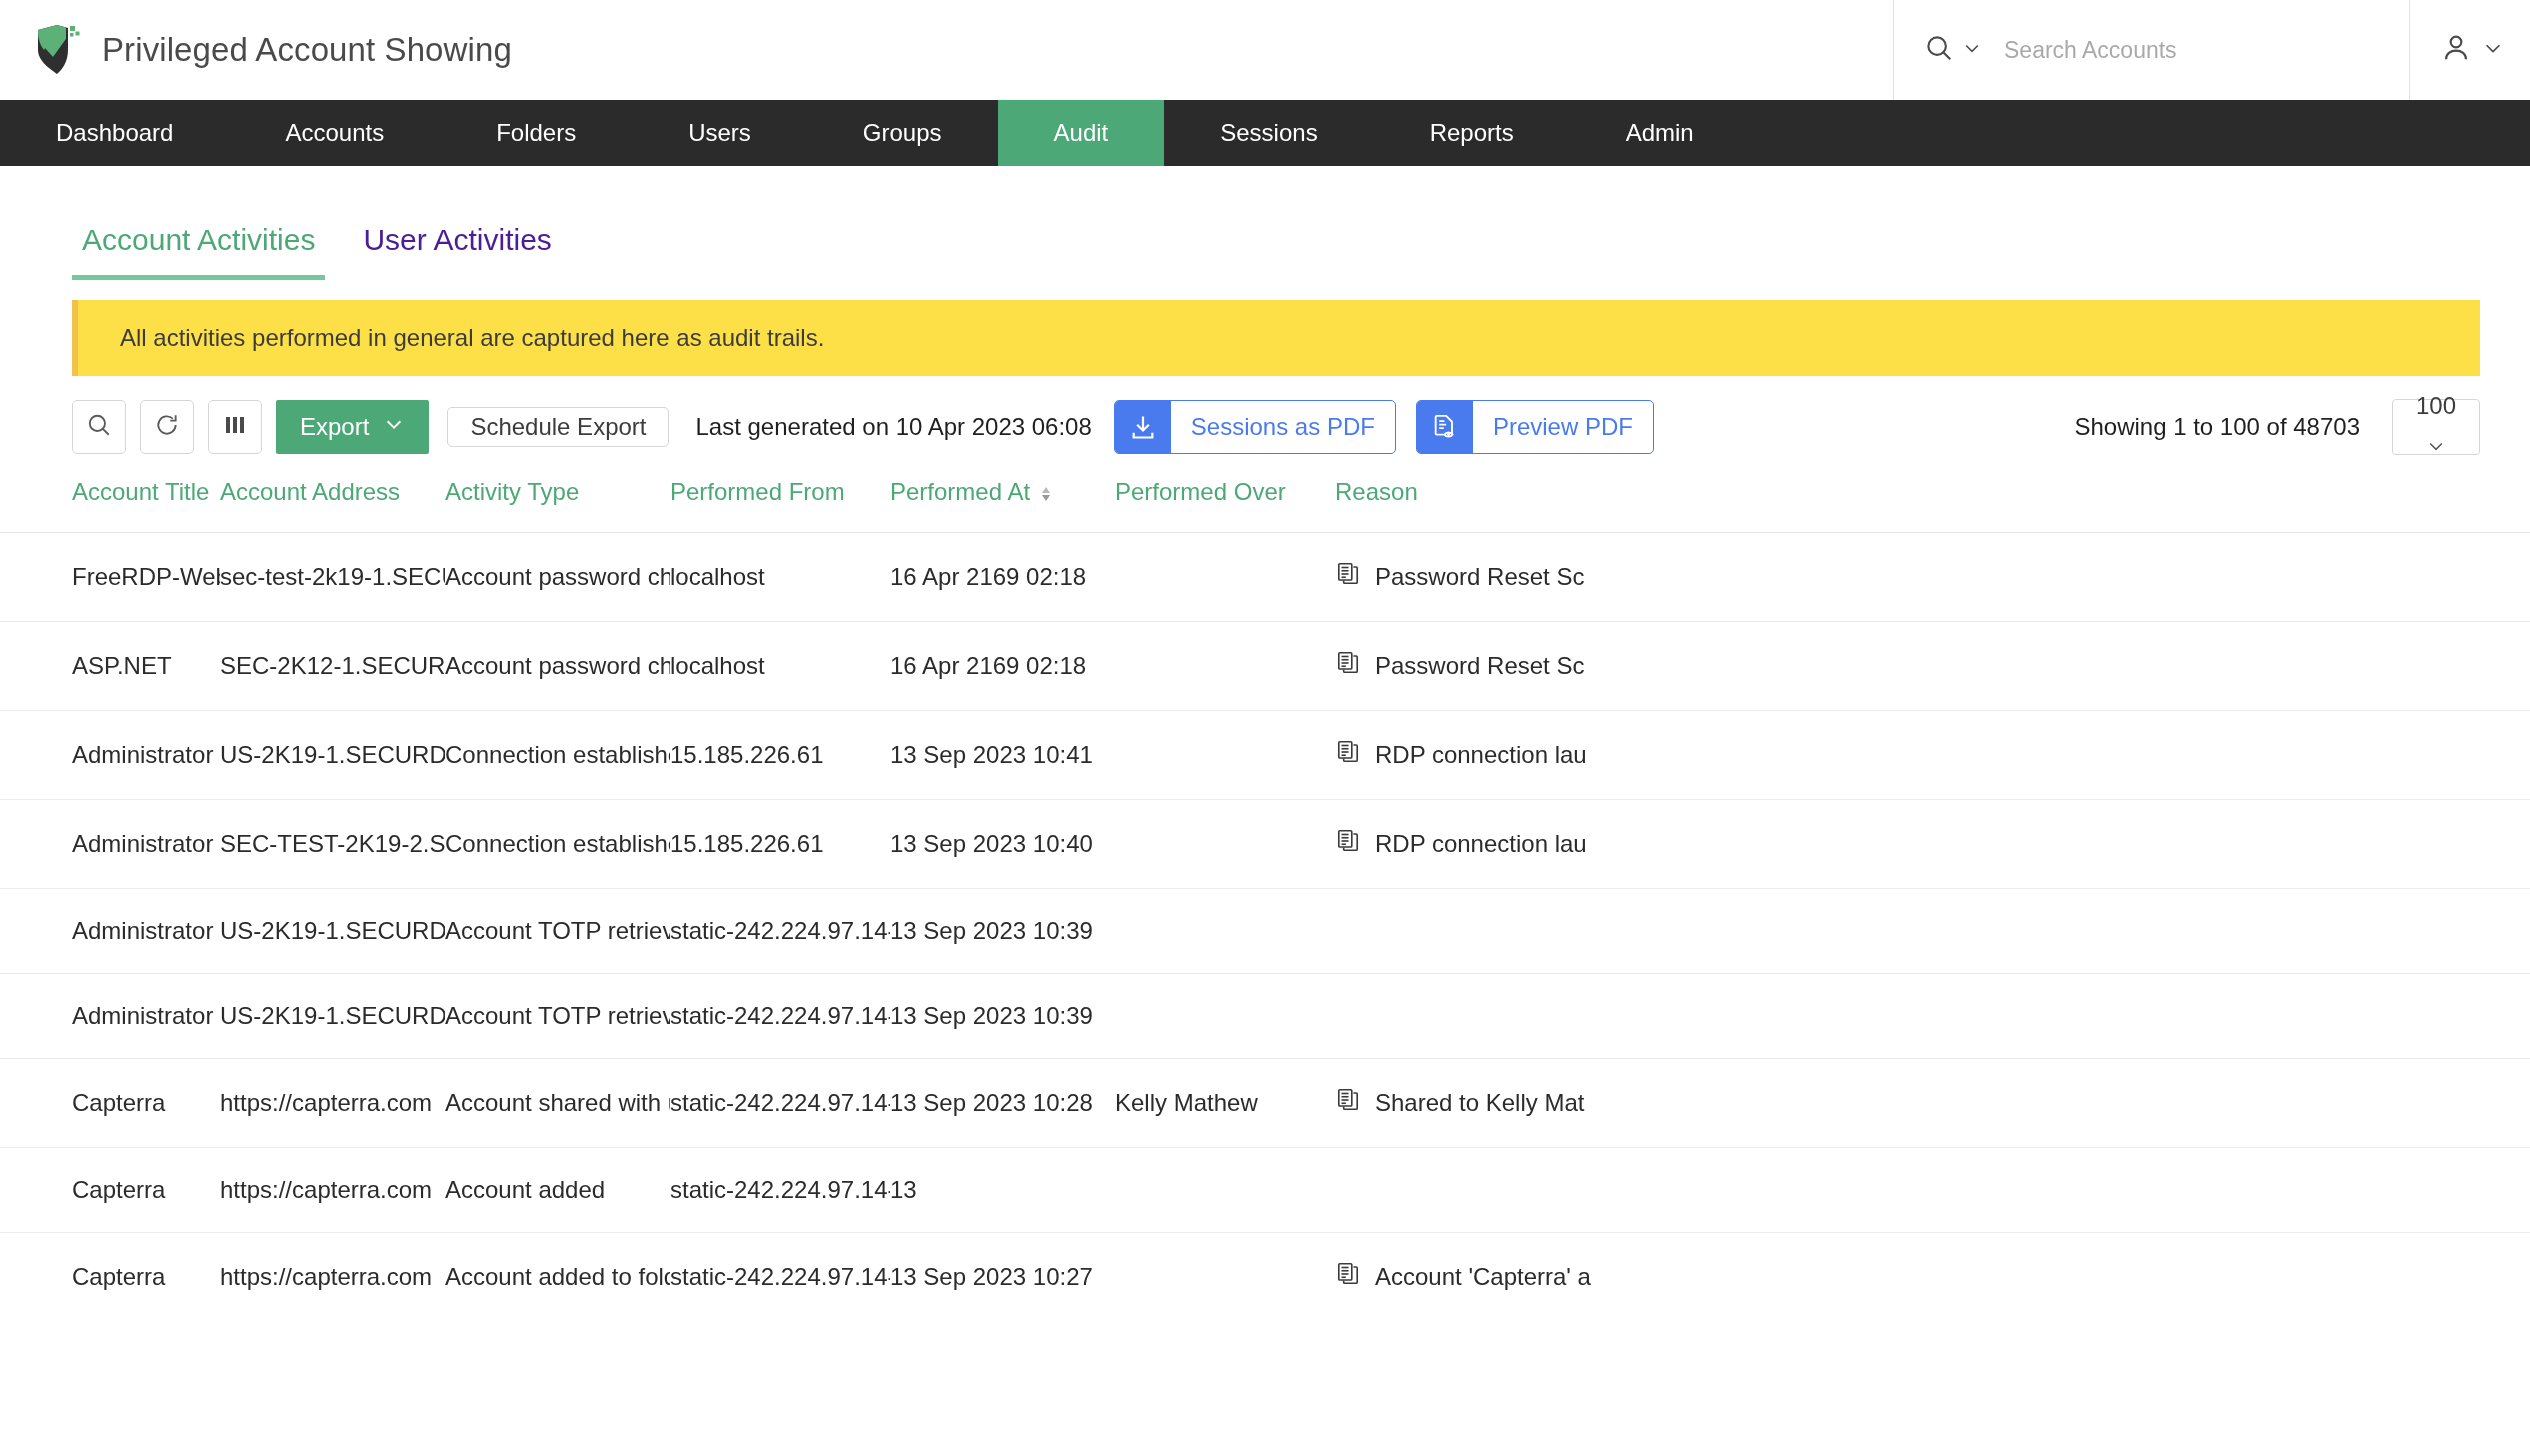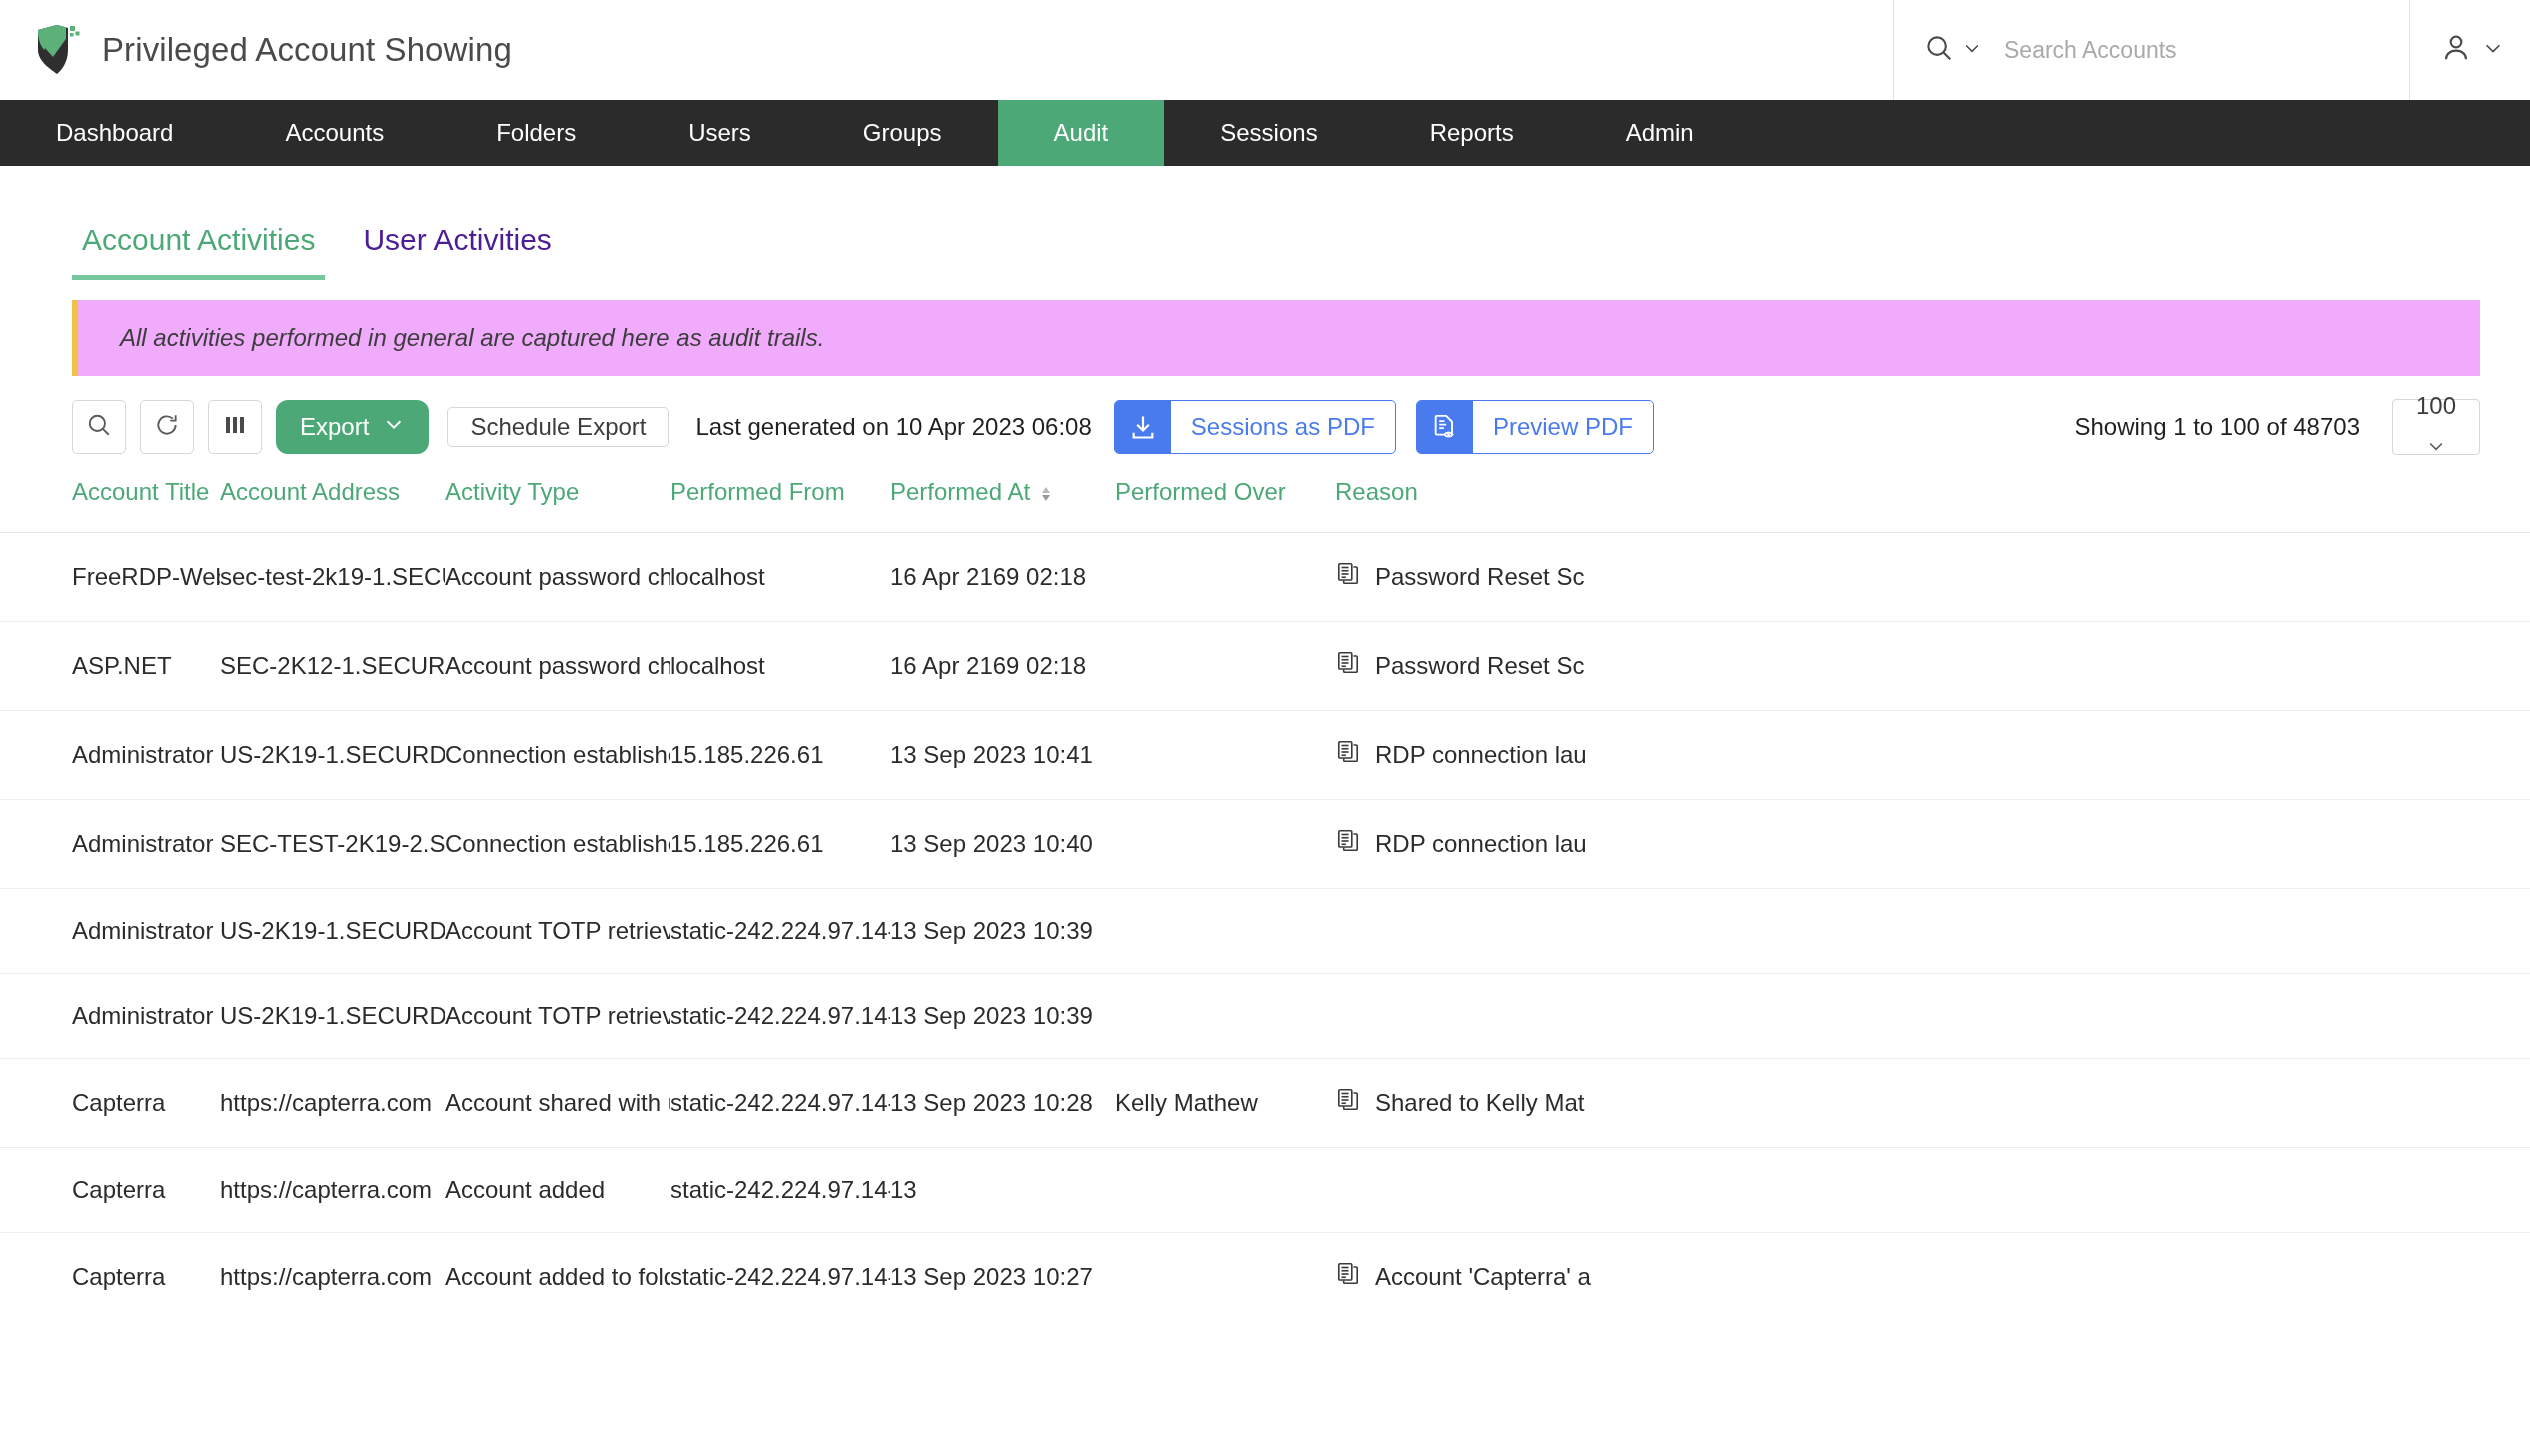--- a/index.html
+++ b/index.html
@@ -105,13 +105,12 @@
   
   .banner {
     margin: 20px 50px 0 72px;
-    background: #f0abfc;
+    background: #fde047;
     border-left: 6px solid #f2c14a;
     height: 76px;
     display: flex;
     align-items: center;
     padding-left: 42px;
-    font-style: italic;
   }
   .banner-text { font-size: 24px; color: #3c3c3c; }
 

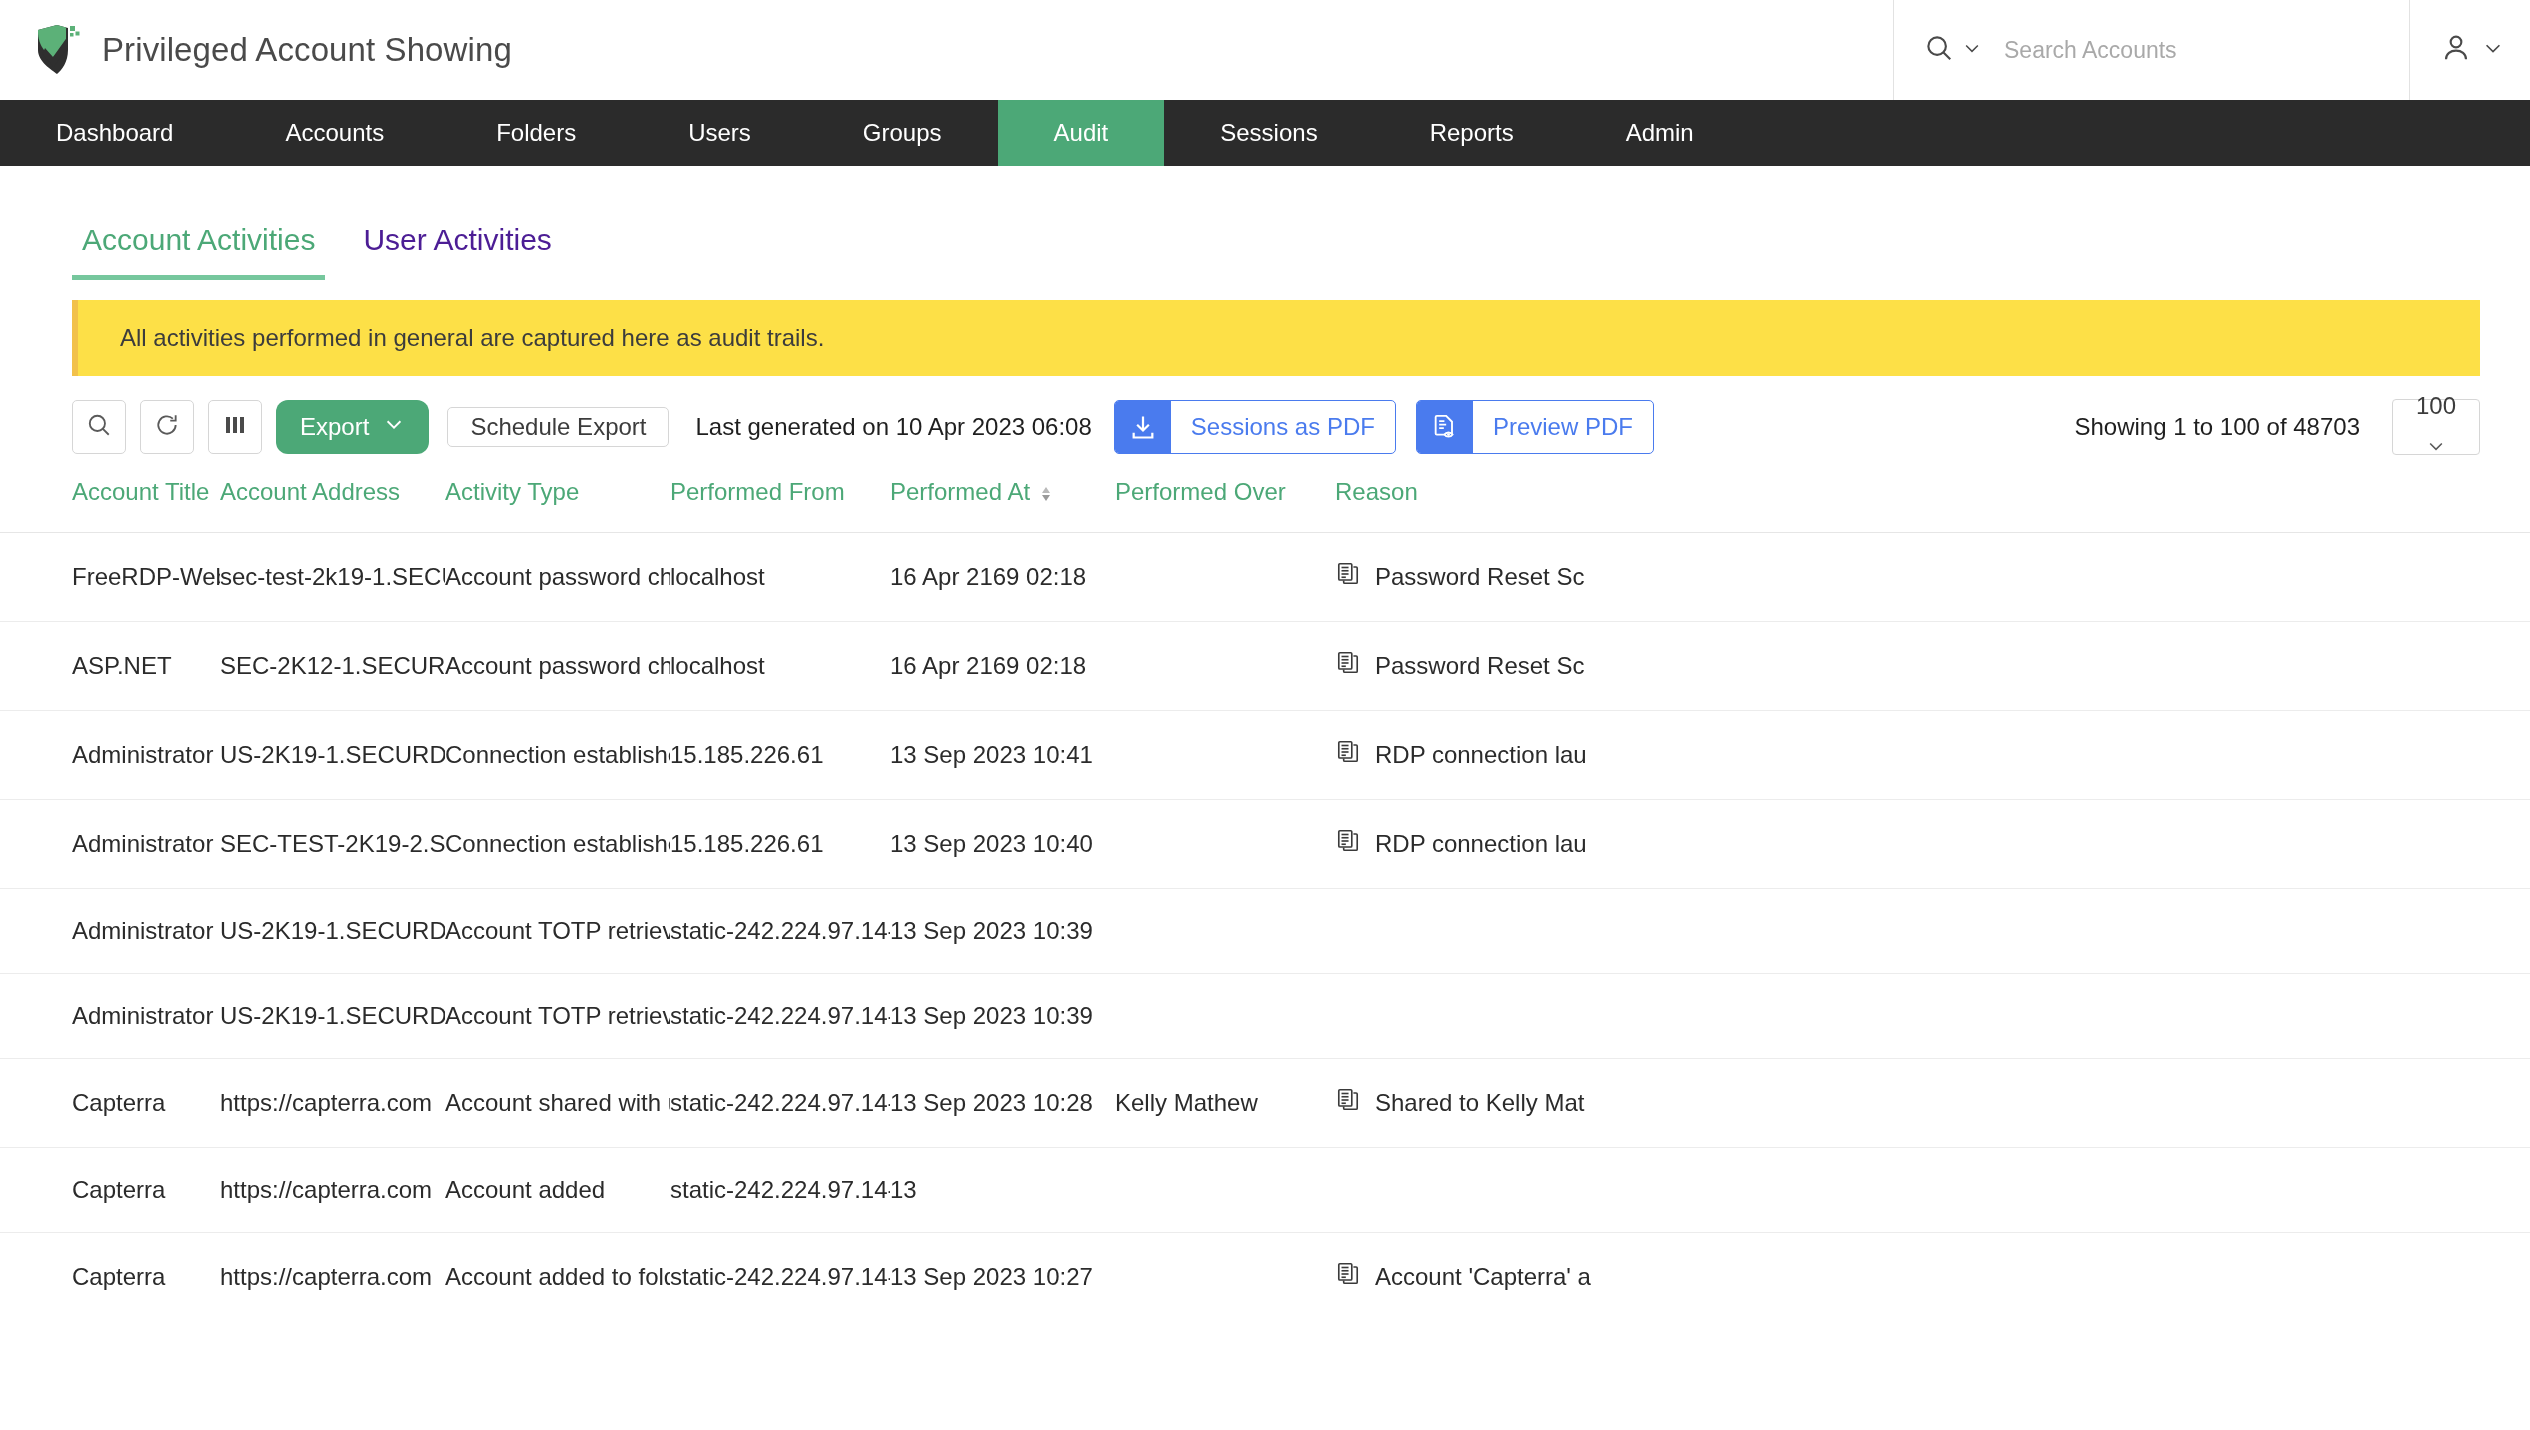--- a/index.html
+++ b/index.html
@@ -133,7 +133,7 @@
   .export-btn {
     height: 54px;
     background: #4ca877;
-    border: 0; border-radius: 12px;
+    border: 0; border-radius: 2px;
     color: #fff;
     font-size: 24px;
     font-family: "Liberation Sans", sans-serif;

